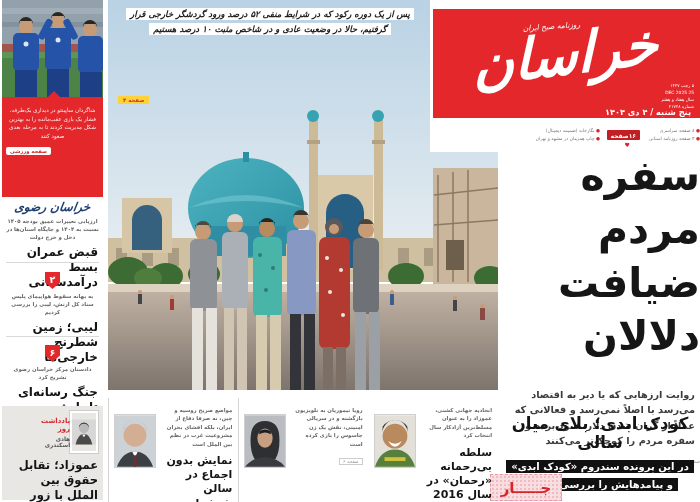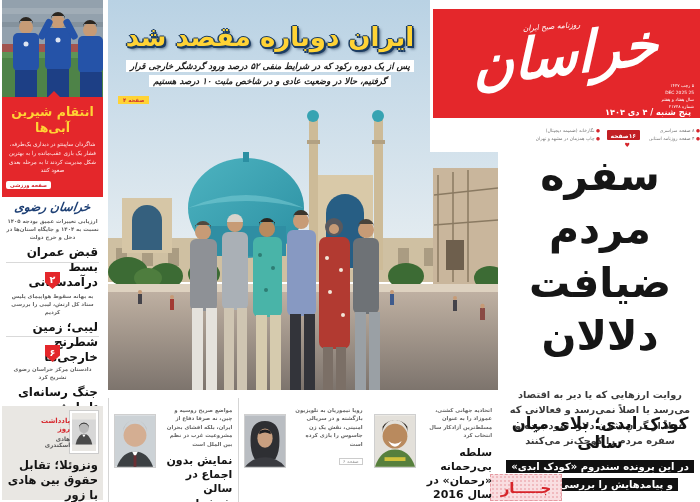--- a/index.html
+++ b/index.html
@@ -282,7 +282,6 @@
   </div>
 
   <div class="tourism">
-    <div class="tourism-h">ایران دوباره مقصد شد</div>
     <div class="tourism-sub"><span>پس از یک دوره رکود که در شرایط منفی ۵۲ درصد ورود گردشگر خارجی قرار گرفتیم، حالا در وضعیت عادی و در شاخص مثبت ۱۰ درصد هستیم</span></div>
     <span class="tourism-badge">صفحه ۴</span>
   </div>

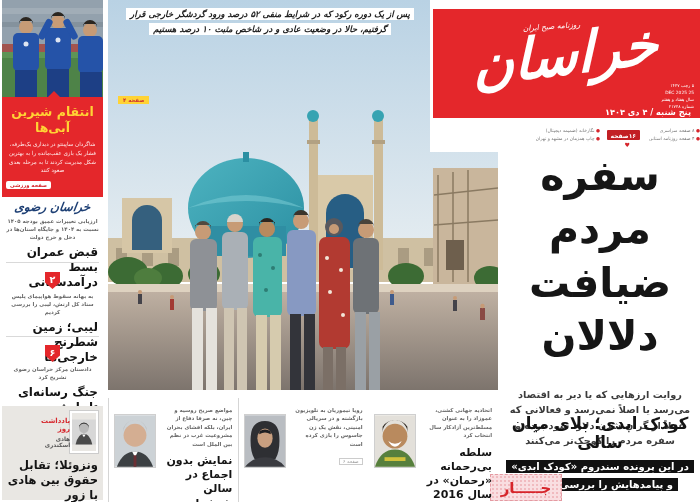--- a/index.html
+++ b/index.html
@@ -119,7 +119,6 @@
 
     <div class="s-red">
       <div class="notch"></div>
-      <div class="s-red-title">انتقام شیرین آبی‌ها</div>
       <div class="s-red-kicker">شاگردان ساپینتو در دیداری یک‌طرفه، فشار یک بازی عقب‌مانده را به بهترین شکل مدیریت کردند تا به مرحله بعدی صعود کنند</div>
       <span class="s-red-badge">صفحه ورزشی</span>
     </div>

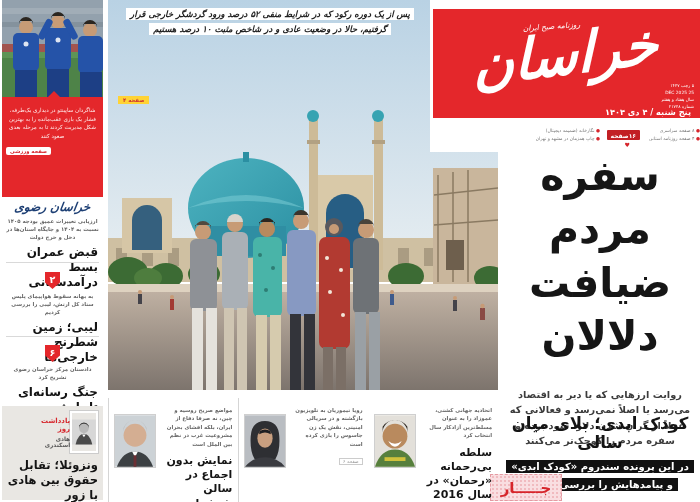--- a/index.html
+++ b/index.html
@@ -56,7 +56,7 @@
   .m-ix i { font-style:normal; color:#d6252b; }
 
   
-  .main-story { position:absolute; left:500px; top:150px; width:200px; text-align:center; }
+  .main-story { position:absolute; left:500px; top:150px; width:200px; }
   .ms-line { font-size:41px; font-weight:900; color:#161616; line-height:1.3; letter-spacing:-1px; }
   .ms-body { margin:24px auto 0; width:190px; font-size:9.8px; font-weight:bold; color:#3c3c3c; line-height:1.55; }
   .ms-badge { display:inline-block; margin-top:5px; font-size:4.8px; color:#999; }

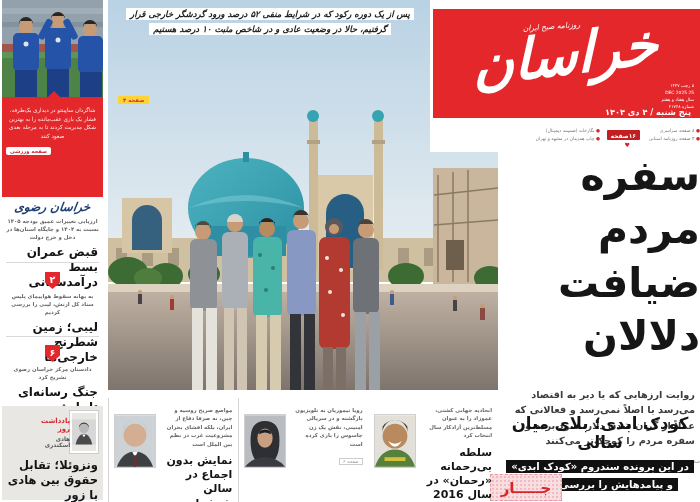--- a/index.html
+++ b/index.html
@@ -159,7 +159,7 @@
           <div class="note-author">هادی اسکندری</div>
         </div>
       </div>
-      <div class="note-title">ونزوئلا؛ تقابل حقوق بین هادی با زور</div>
+      <div class="note-title">عموزاد؛ تقابل حقوق بین الملل با زور</div>
 
     </div>
   </div>

